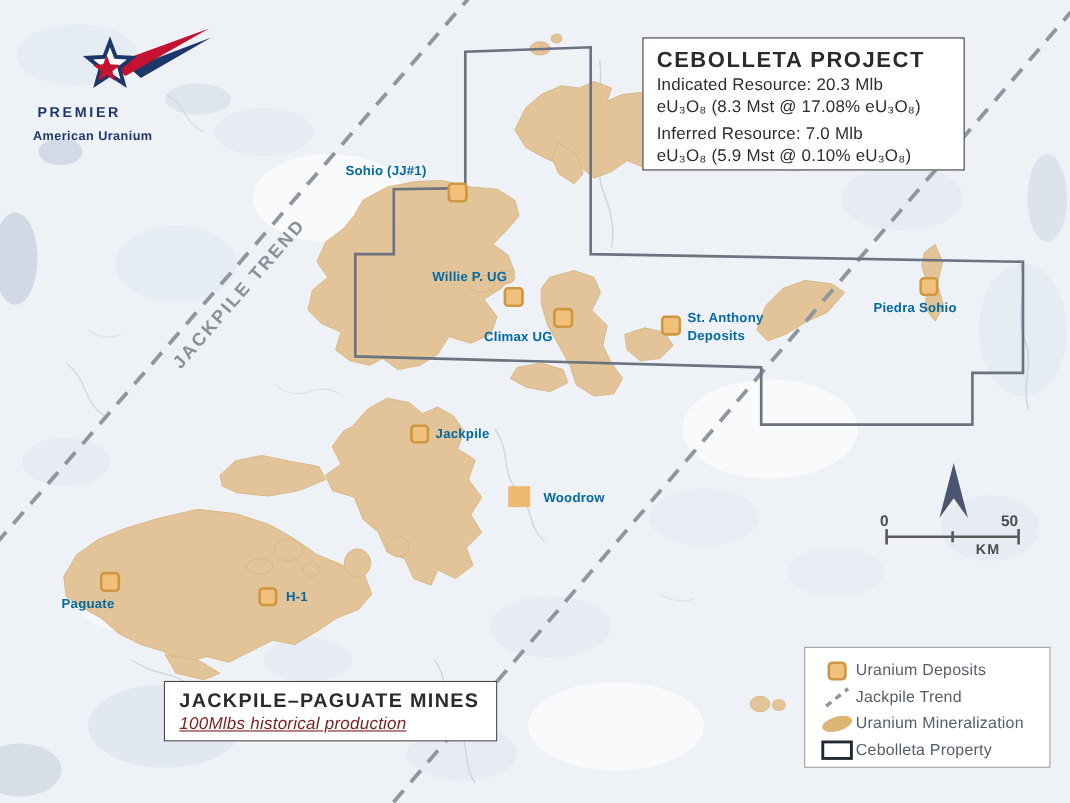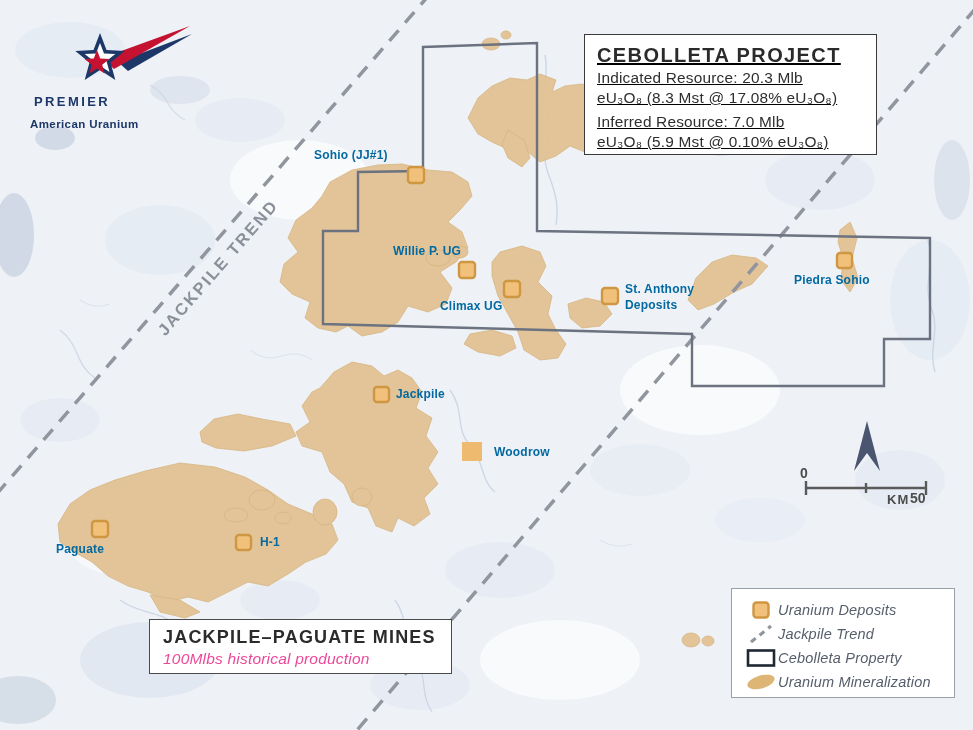--- a/index.html
+++ b/index.html
@@ -22,7 +22,7 @@
   .panel{position:absolute;background:#ffffff;box-sizing:border-box;}
   .info-box{
     left:584px;top:34px;width:293px;height:121px;
-    border:1.6px solid #3a3a3a;padding:8px 12px 8px 12px;text-decoration:underline;
+    border:1.6px solid #3a3a3a;padding:8px 12px 8px 12px;
   }
   .info-title{font-size:20px;font-weight:600;letter-spacing:1.4px;color:#2b2b2b;line-height:25px;}
   .info-line{font-size:15.4px;color:#2e2e2e;line-height:20px;letter-spacing:.2px;}

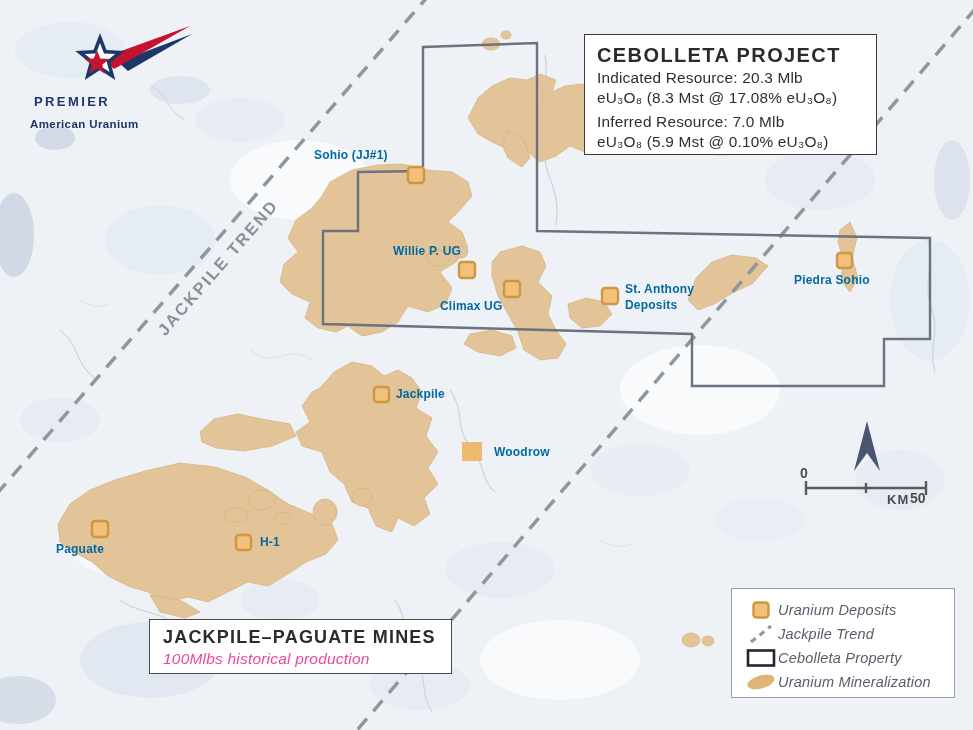--- a/index.html
+++ b/index.html
@@ -173,7 +173,7 @@
   <div class="map-label" style="left:56px;top:541px;">Paguate</div>
 
   <div class="scale-num" style="left:800px;top:465px;">0</div>
-  <div class="scale-num" style="left:910px;top:490px;">50</div>
+  <div class="scale-num" style="left:910px;top:465px;">50</div>
   <div class="scale-unit" style="left:855px;top:492px;padding-left:32px;">KM</div>
 
   <div class="logo">

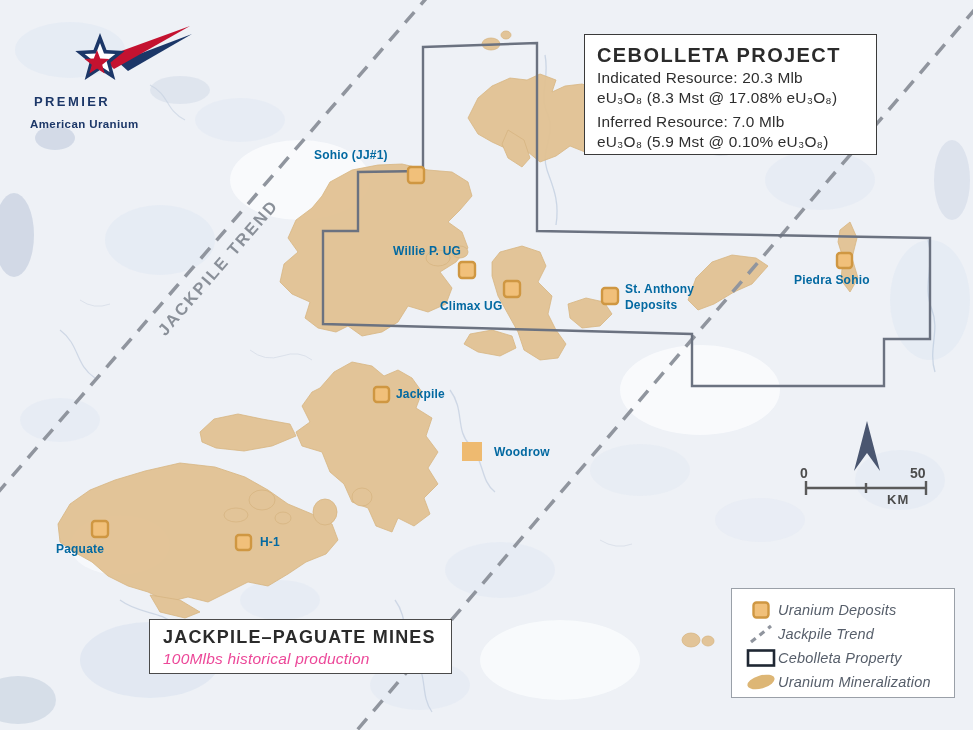--- a/index.html
+++ b/index.html
@@ -37,7 +37,7 @@
     left:731px;top:588px;width:224px;height:110px;
     border:1.2px solid #9aa0a8;padding:9px 10px 6px 12px;
   }
-  .legend-row{display:flex;align-items:center;height:24px;font-style:italic;}
+  .legend-row{display:flex;align-items:center;height:24px;}
   .legend-icon{width:34px;flex:0 0 34px;display:flex;align-items:center;justify-content:center;}
   .legend-text{font-size:14.5px;color:#565e6a;letter-spacing:.2px;}
   .logo{position:absolute;left:22px;top:22px;width:190px;height:112px;}

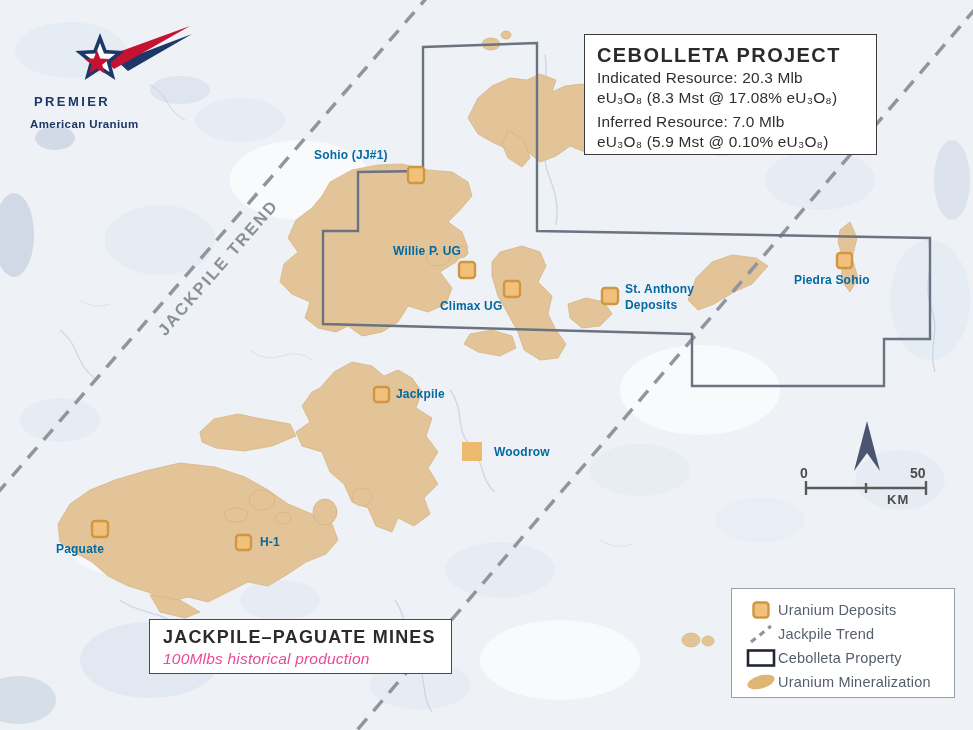--- a/index.html
+++ b/index.html
@@ -32,7 +32,7 @@
     border:1.4px solid #4a4a4a;padding:6px 13px;
   }
   .mines-title{font-size:18px;font-weight:600;letter-spacing:1.2px;color:#2b2b2b;line-height:23px;}
-  .mines-sub{font-size:15.5px;font-style:italic;color:#ec4899;line-height:20px;letter-spacing:.2px;}
+  .mines-sub{font-size:15.5px;font-style:italic;color:#7f1d1d;line-height:20px;letter-spacing:.2px;text-decoration:underline;}
   .legend-box{
     left:731px;top:588px;width:224px;height:110px;
     border:1.2px solid #9aa0a8;padding:9px 10px 6px 12px;

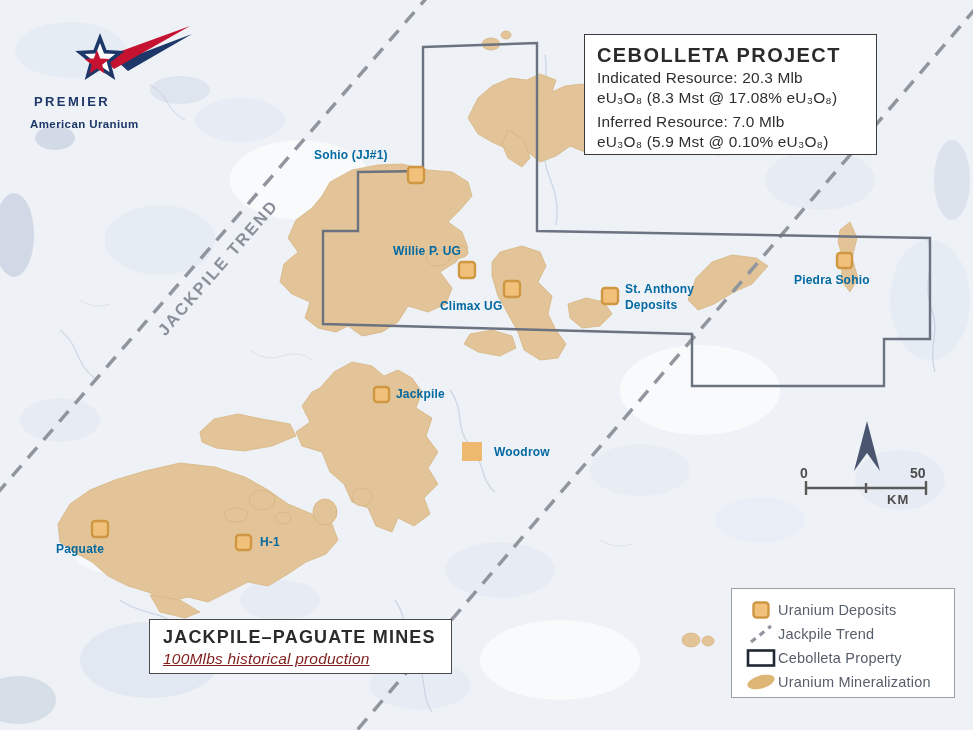--- a/index.html
+++ b/index.html
@@ -220,20 +220,20 @@
     </div>
     <div class="legend-row">
       <span class="legend-icon">
+        <svg width="32" height="20" viewBox="0 0 32 20">
+            <ellipse cx="16" cy="10" rx="14" ry="6.5" fill="#ddb675" transform="rotate(-16 16 10)"></ellipse>
+          </svg>
+      </span>
+      <span class="legend-text">Uranium Mineralization</span>
+    </div>
+    <div class="legend-row">
+      <span class="legend-icon">
         <svg width="30" height="20" viewBox="0 0 30 20">
             <rect x="2" y="2.5" width="26" height="15" fill="#ffffff" stroke="#1f2733" stroke-width="2.6"></rect>
           </svg>
       </span>
       <span class="legend-text">Cebolleta Property</span>
     </div>
-    <div class="legend-row">
-      <span class="legend-icon">
-        <svg width="32" height="20" viewBox="0 0 32 20">
-            <ellipse cx="16" cy="10" rx="14" ry="6.5" fill="#ddb675" transform="rotate(-16 16 10)"></ellipse>
-          </svg>
-      </span>
-      <span class="legend-text">Uranium Mineralization</span>
-    </div>
   </div>
 
 </div>

